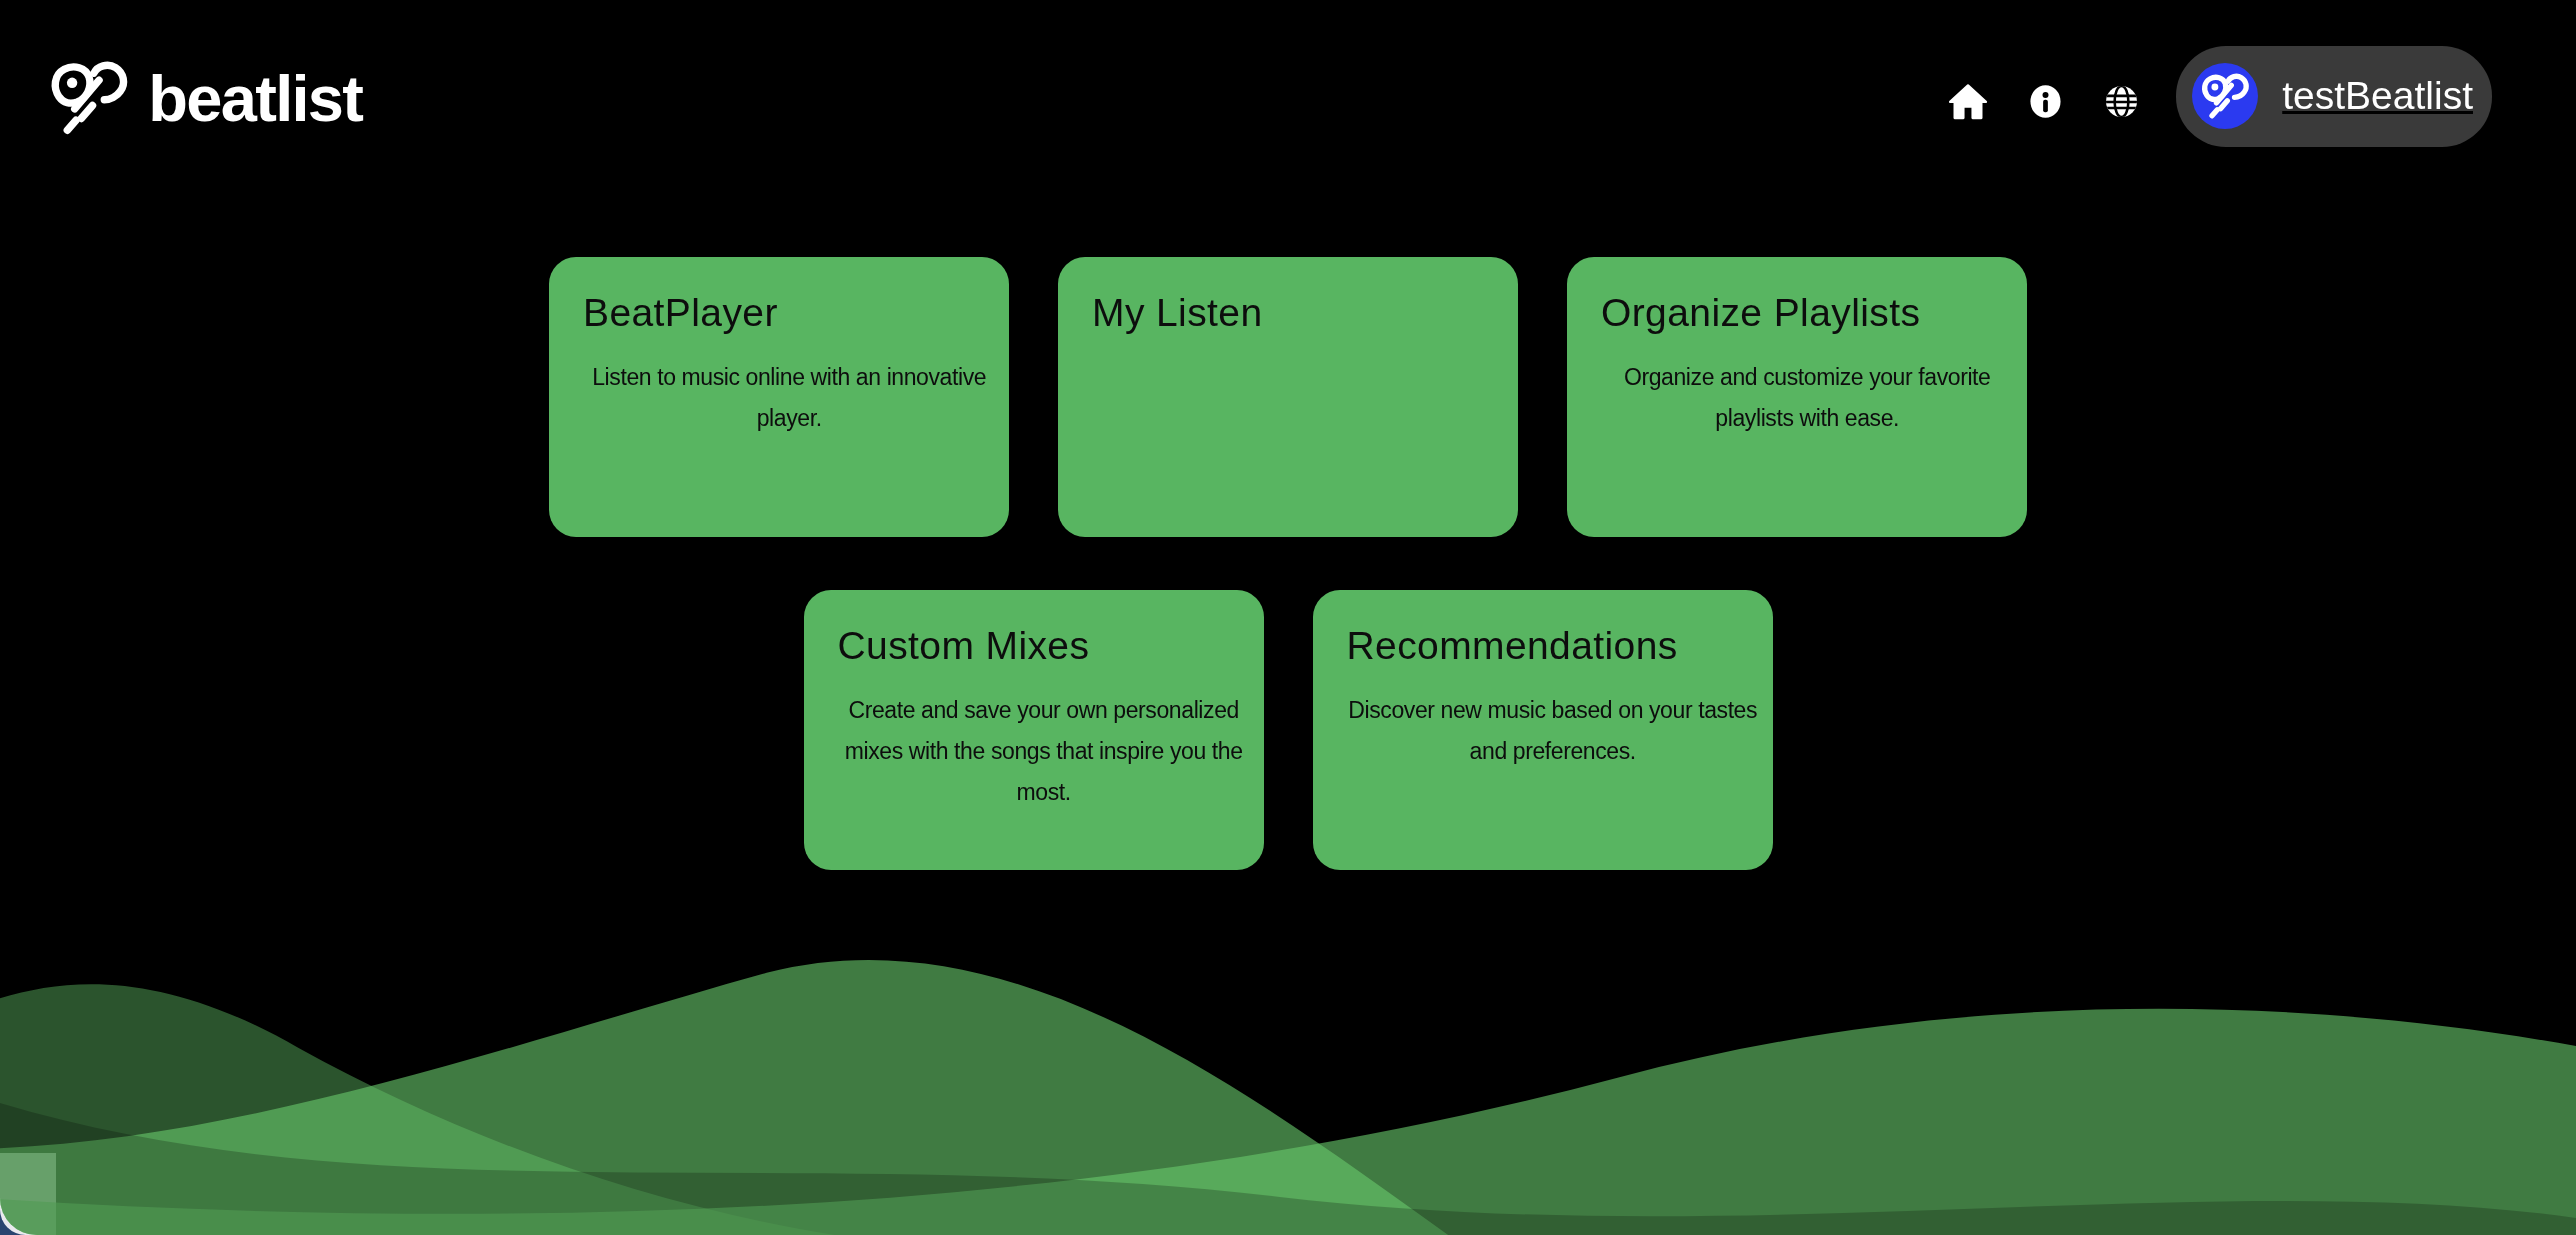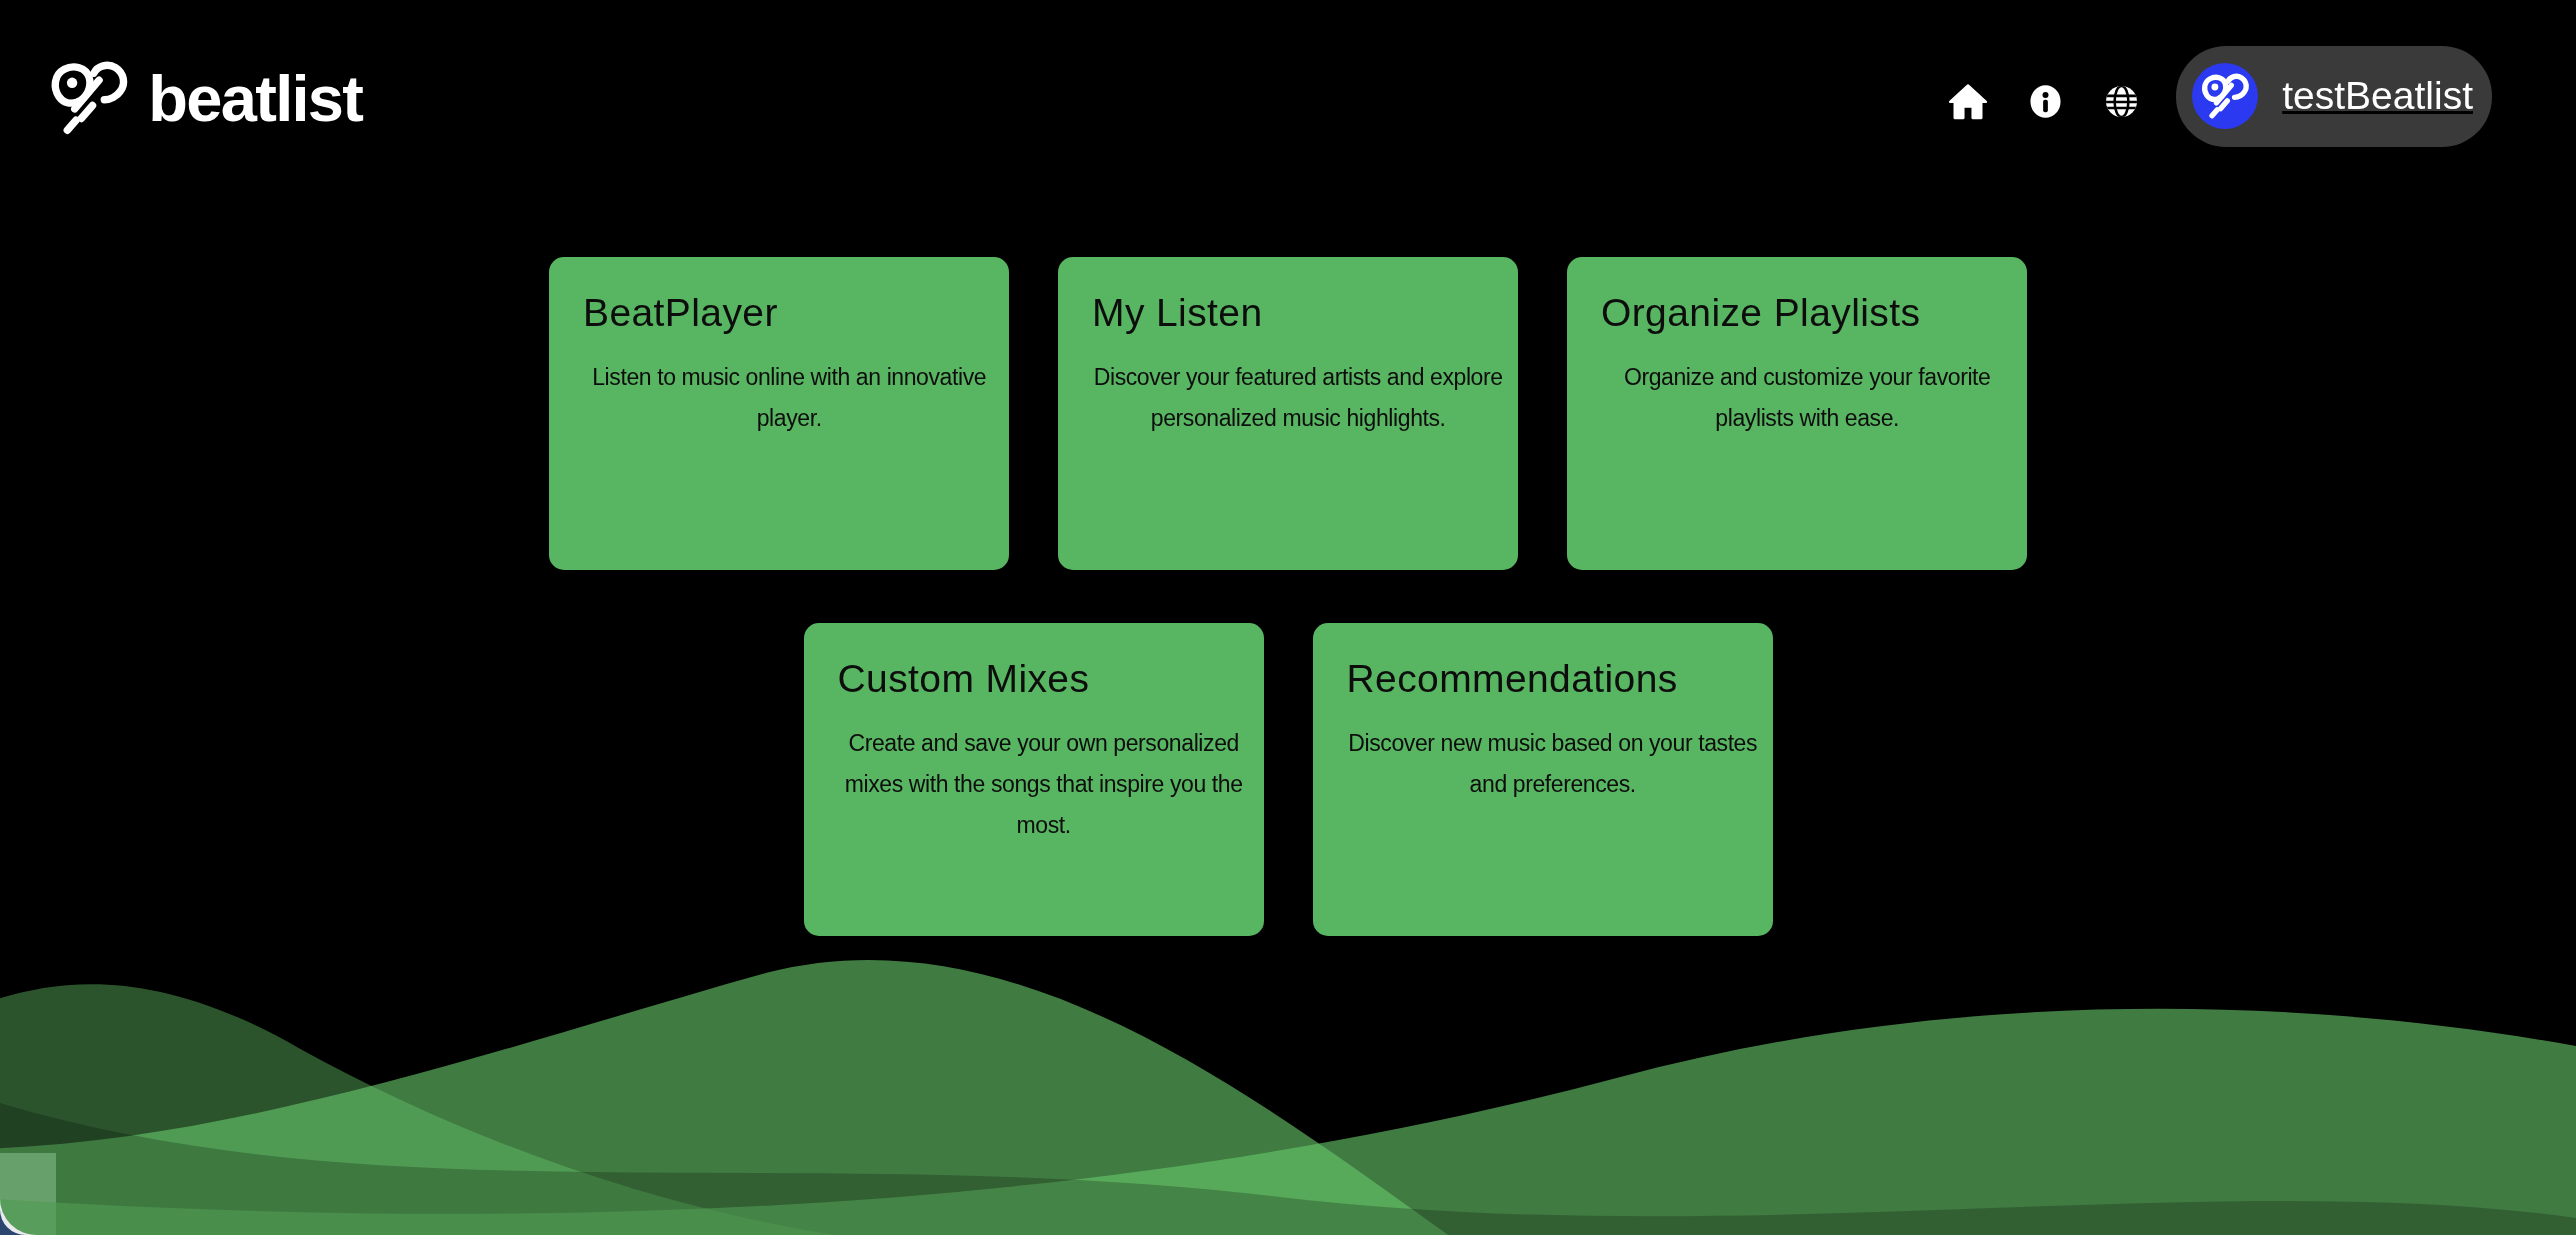--- a/index.html
+++ b/index.html
@@ -28,7 +28,7 @@
   .cards{position:absolute;top:257px;left:0;right:0;display:flex;flex-direction:column;
          align-items:center;gap:53px;z-index:4;}
   .card-row{display:flex;gap:49px;justify-content:center;}
-  .card{width:460px;height:313px;box-sizing:border-box;border-radius:15px;
+  .card{width:460px;height:280px;box-sizing:border-box;border-radius:27px;
         background:var(--card-green,#58b561);padding:36px 13.6px 0 34px;cursor:pointer;}
   .card-title{color:var(--text-on-card,#0d0d0d);font-size:39px;font-weight:500;
               line-height:1;letter-spacing:0.4px;}

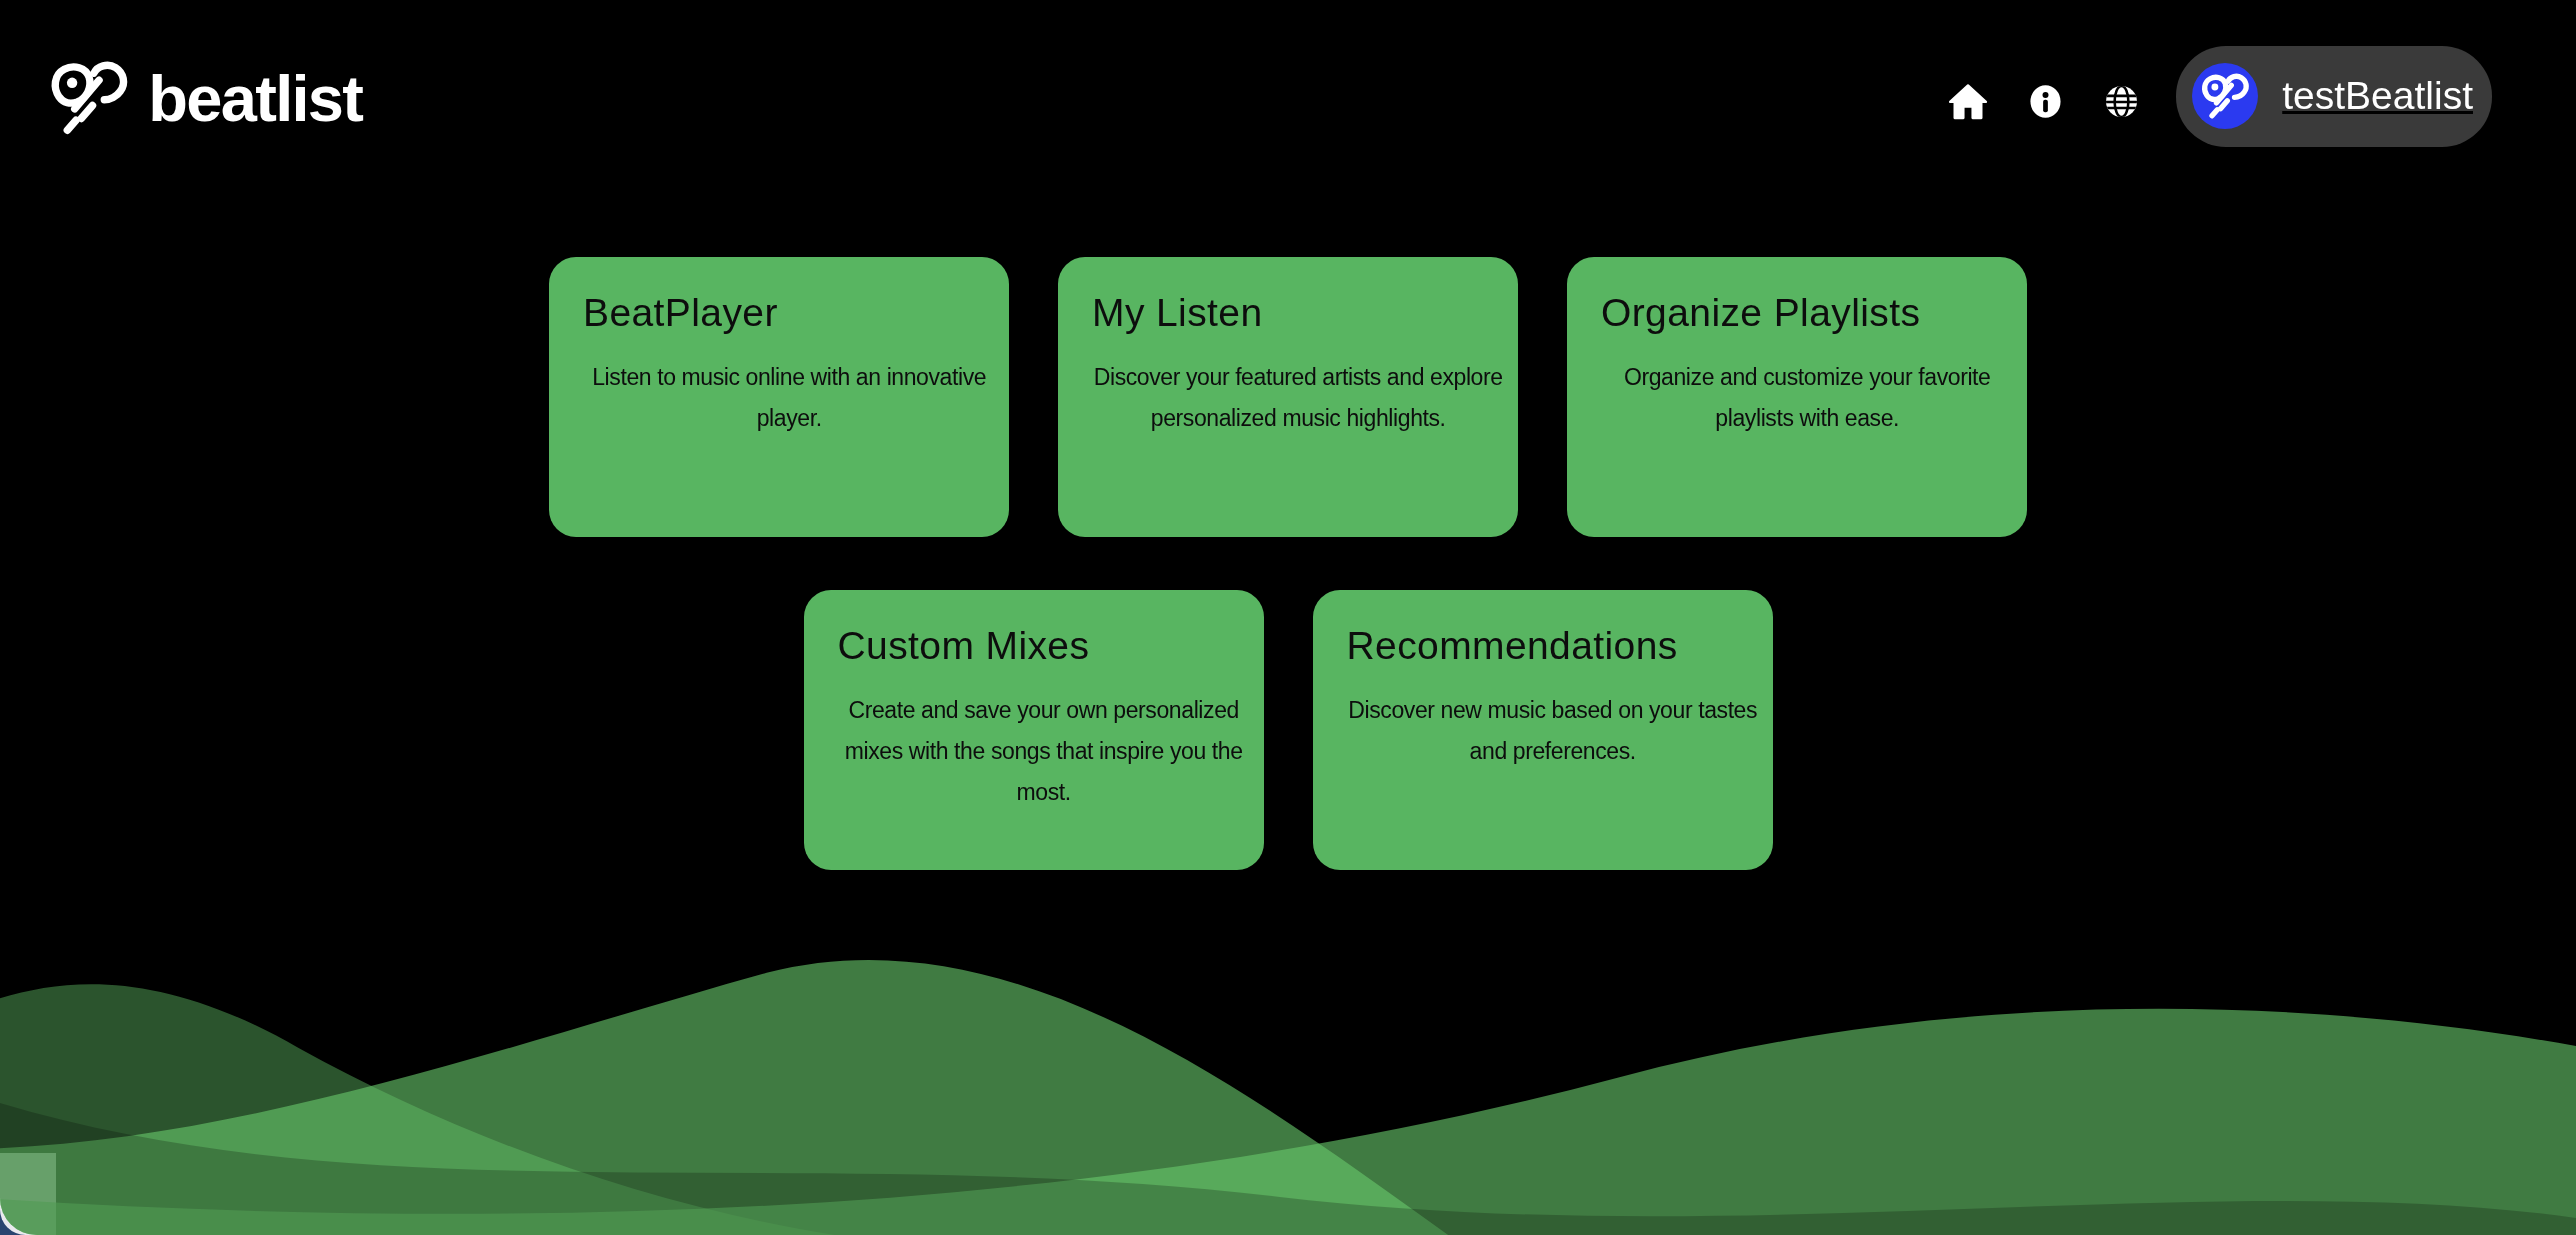--- a/index.html
+++ b/index.html
@@ -112,7 +112,6 @@
       </div>
       <div class="card">
         <div class="card-title">My Listen</div>
-        <div class="card-desc">Discover your featured artists and explore personalized music highlights.</div>
       </div>
       <div class="card">
         <div class="card-title">Organize Playlists</div>

